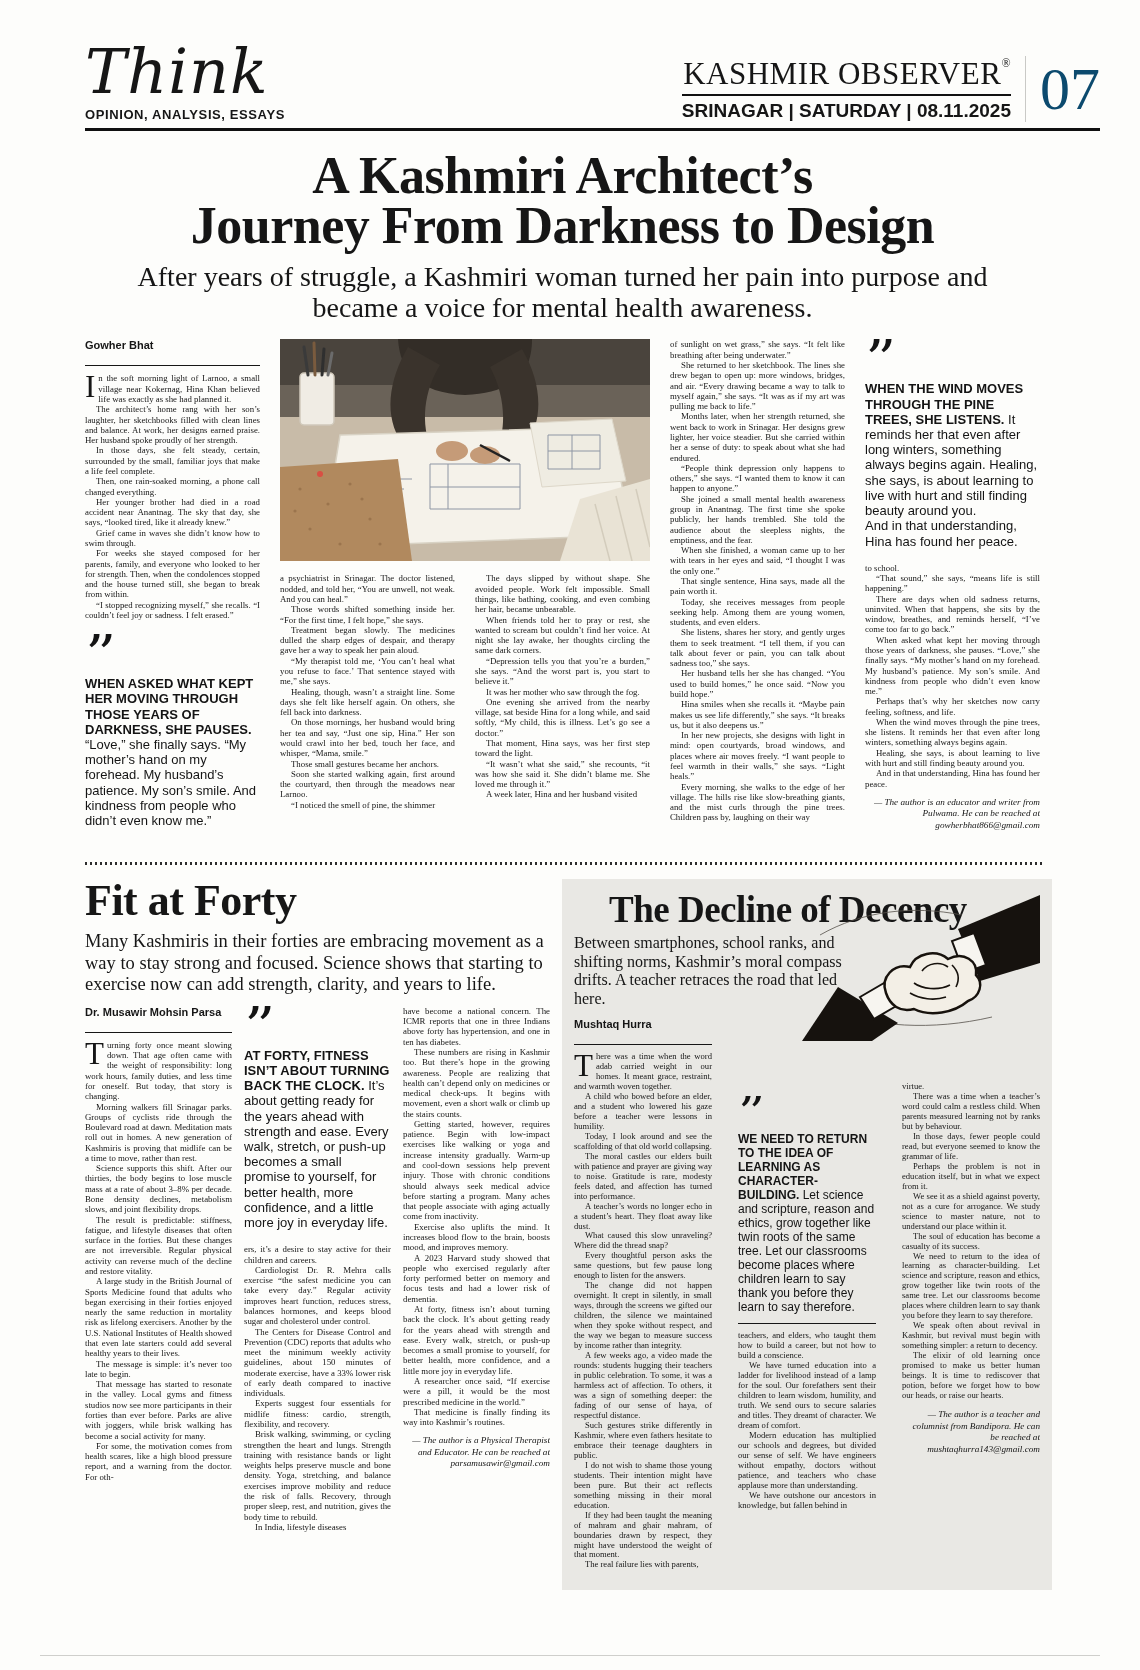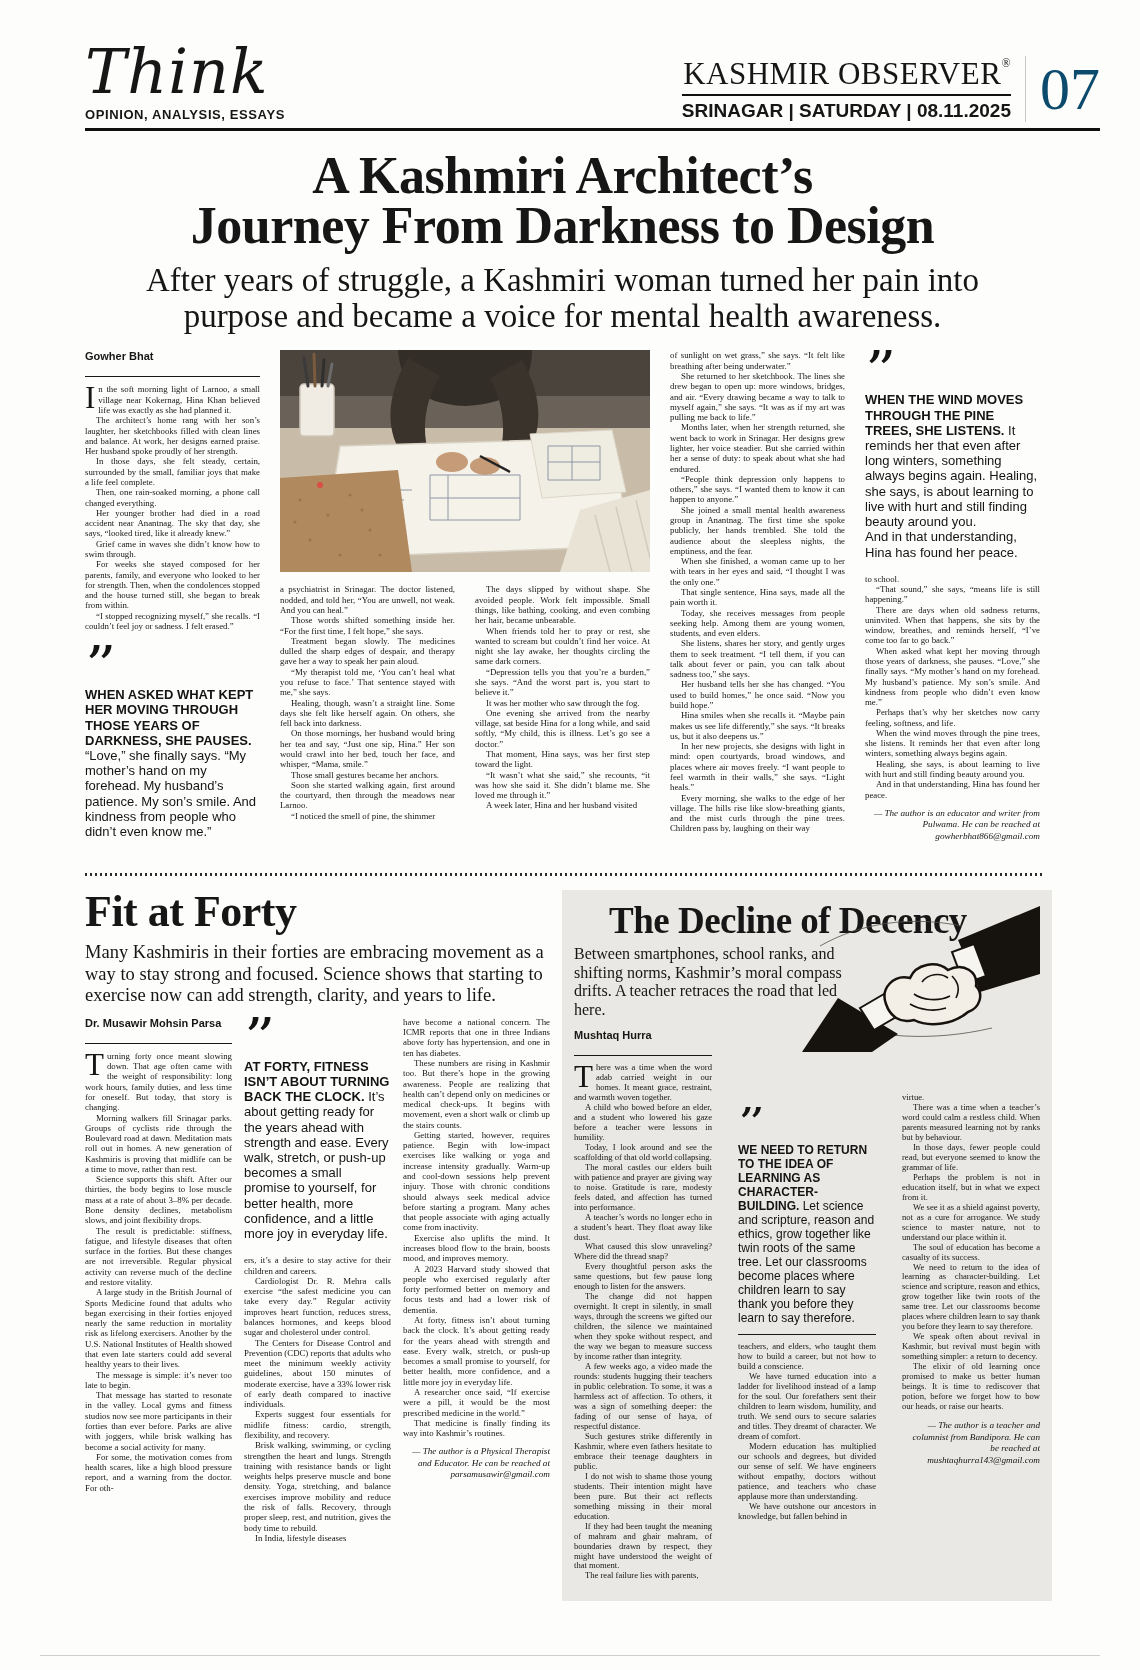--- a/index.html
+++ b/index.html
@@ -20,7 +20,7 @@
 
 .a1{width:955px;margin-top:20px;}
 .a1-headline{text-align:center;font-weight:bold;font-size:52px;line-height:.97;letter-spacing:-.5px;}
-.a1-deck{text-align:center;font-size:33px;line-height:1.1;margin:10px auto 8px;max-width:900px;}
+.a1-deck{text-align:center;font-size:28px;line-height:1.1;margin:10px auto 8px;max-width:900px;}
 .a1-body{position:relative;display:grid;grid-template-columns:repeat(5,1fr);column-gap:20px;height:505px;margin-top:16px;overflow:hidden;}
 .photo{position:absolute;left:195px;top:0;width:370px;height:222px;}
 .pad-photo{padding-top:234px;}

